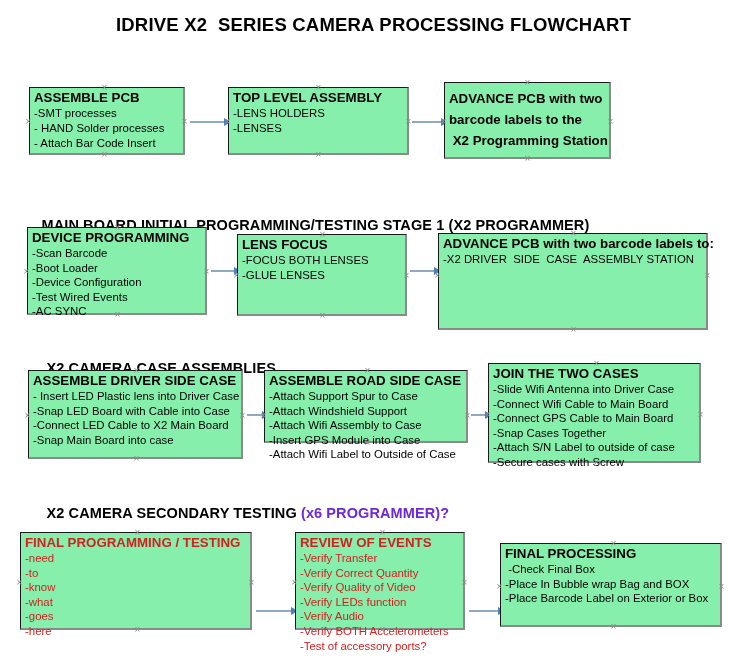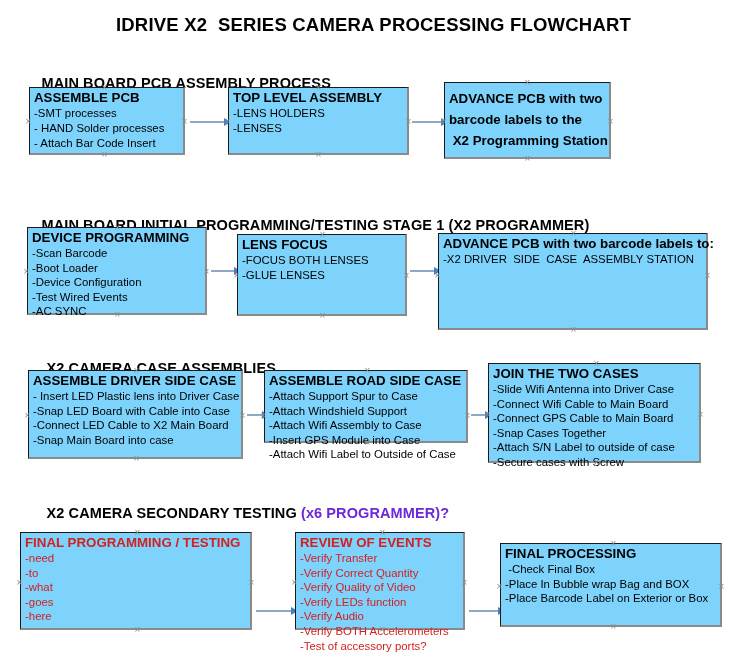--- a/index.html
+++ b/index.html
@@ -119,9 +119,6 @@
 
   <div class="doc-title">IDRIVE X2  SERIES CAMERA PROCESSING FLOWCHART</div>
 
-  <div class="section-title" style="left:25px; top:59px;">
-    <span>MAIN BOARD PCB ASSEMBLY PROCESS</span>
-  </div>
 
   <div class="box" style="left:29px; top:87px; width:156px; height:68px;">
     <div class="bx-inner">

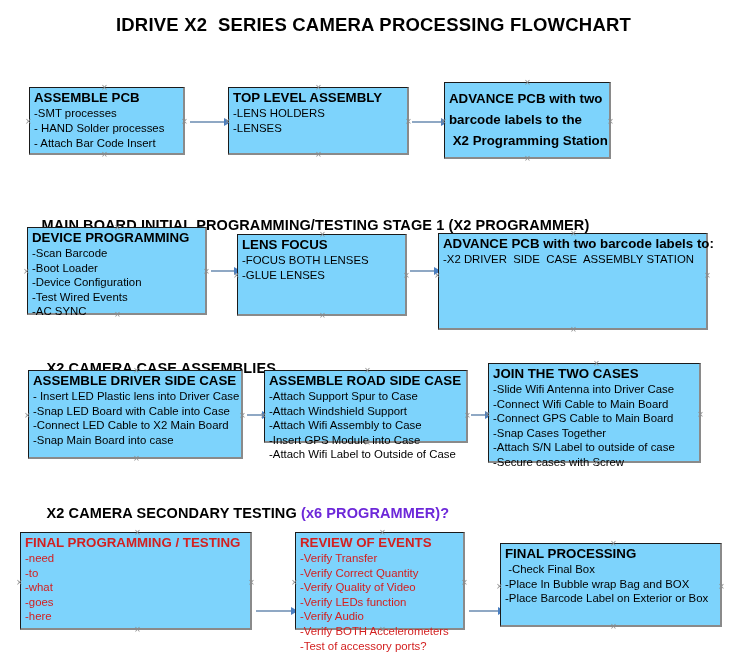--- a/index.html
+++ b/index.html
@@ -51,7 +51,7 @@
   .box {
     position: absolute;
     box-sizing: border-box;
-    background: #7dd3fc;
+    background: #86efac;
     border: 1.2px solid #1a1a1a;
     border-right-color: #8a8a8a;
     border-bottom-color: #8a8a8a;

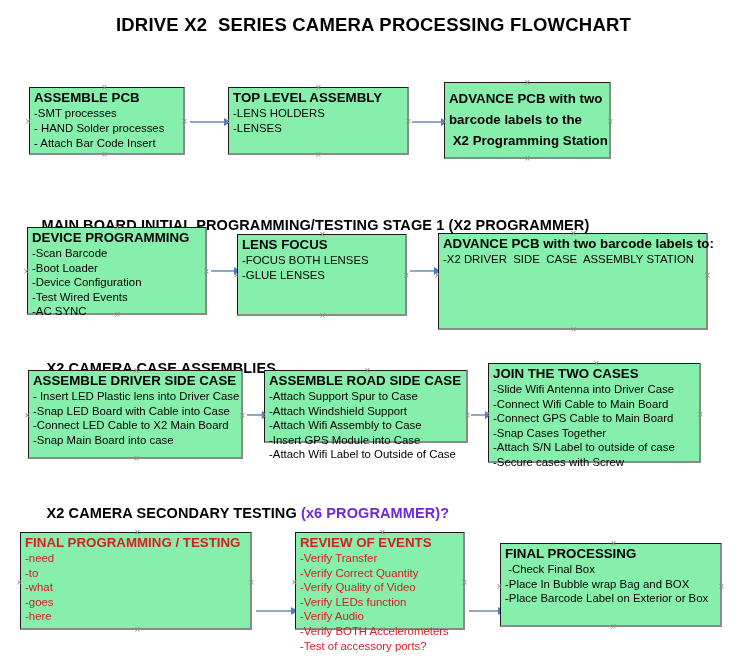--- a/index.html
+++ b/index.html
@@ -275,6 +275,7 @@
       <div class="bx-head">FINAL PROGRAMMING / TESTING</div>
       <div class="bx-line">-need</div>
       <div class="bx-line">-to</div>
+      <div class="bx-line">-know</div>
       <div class="bx-line">-what</div>
       <div class="bx-line">-goes</div>
       <div class="bx-line">-here</div>

